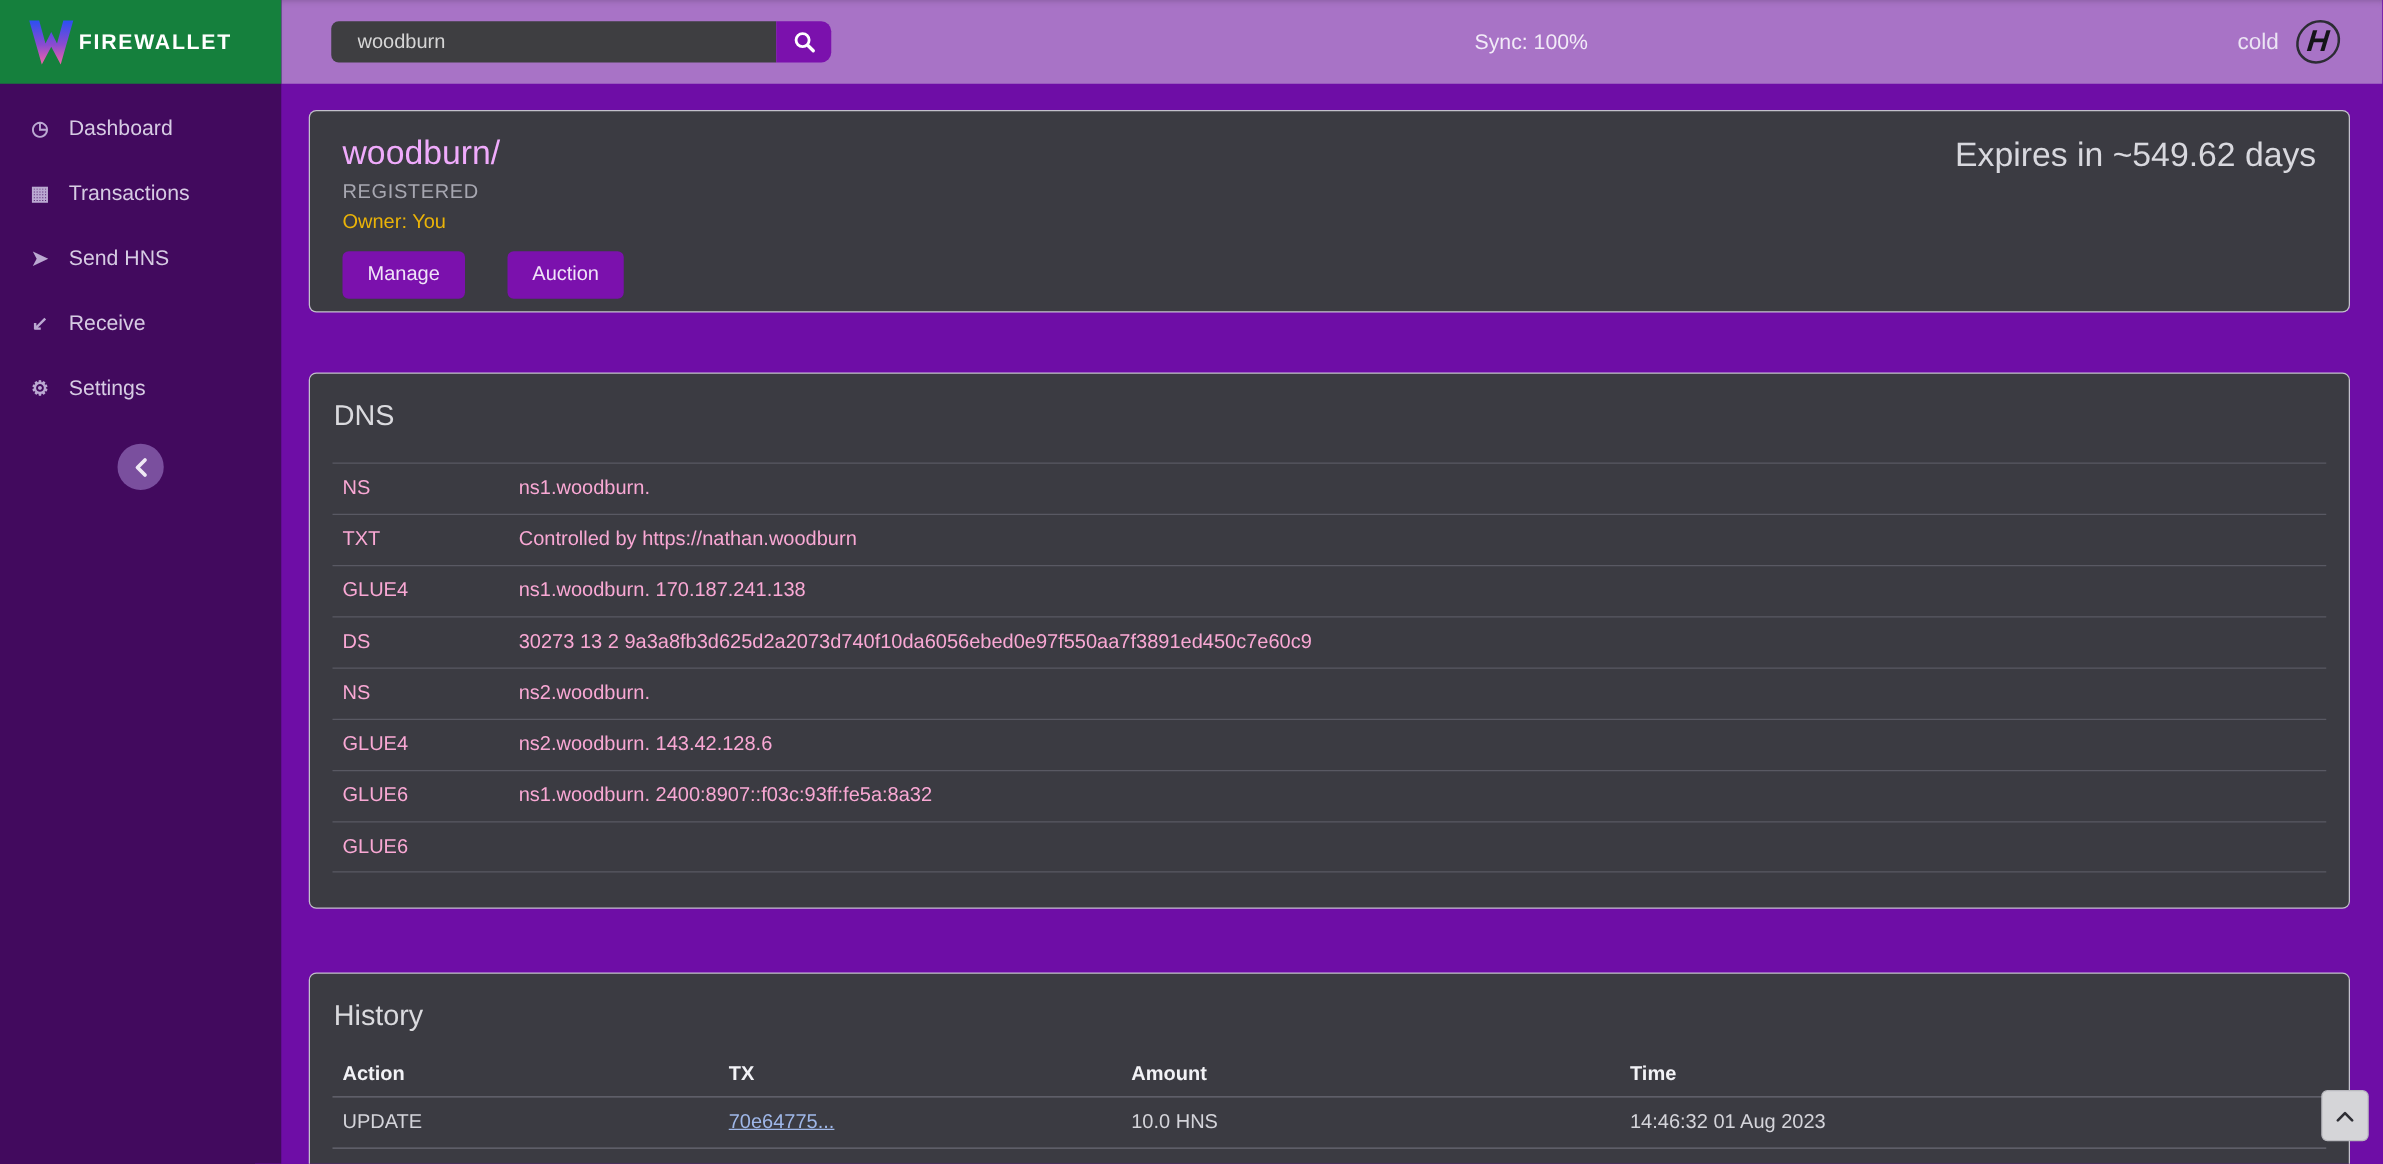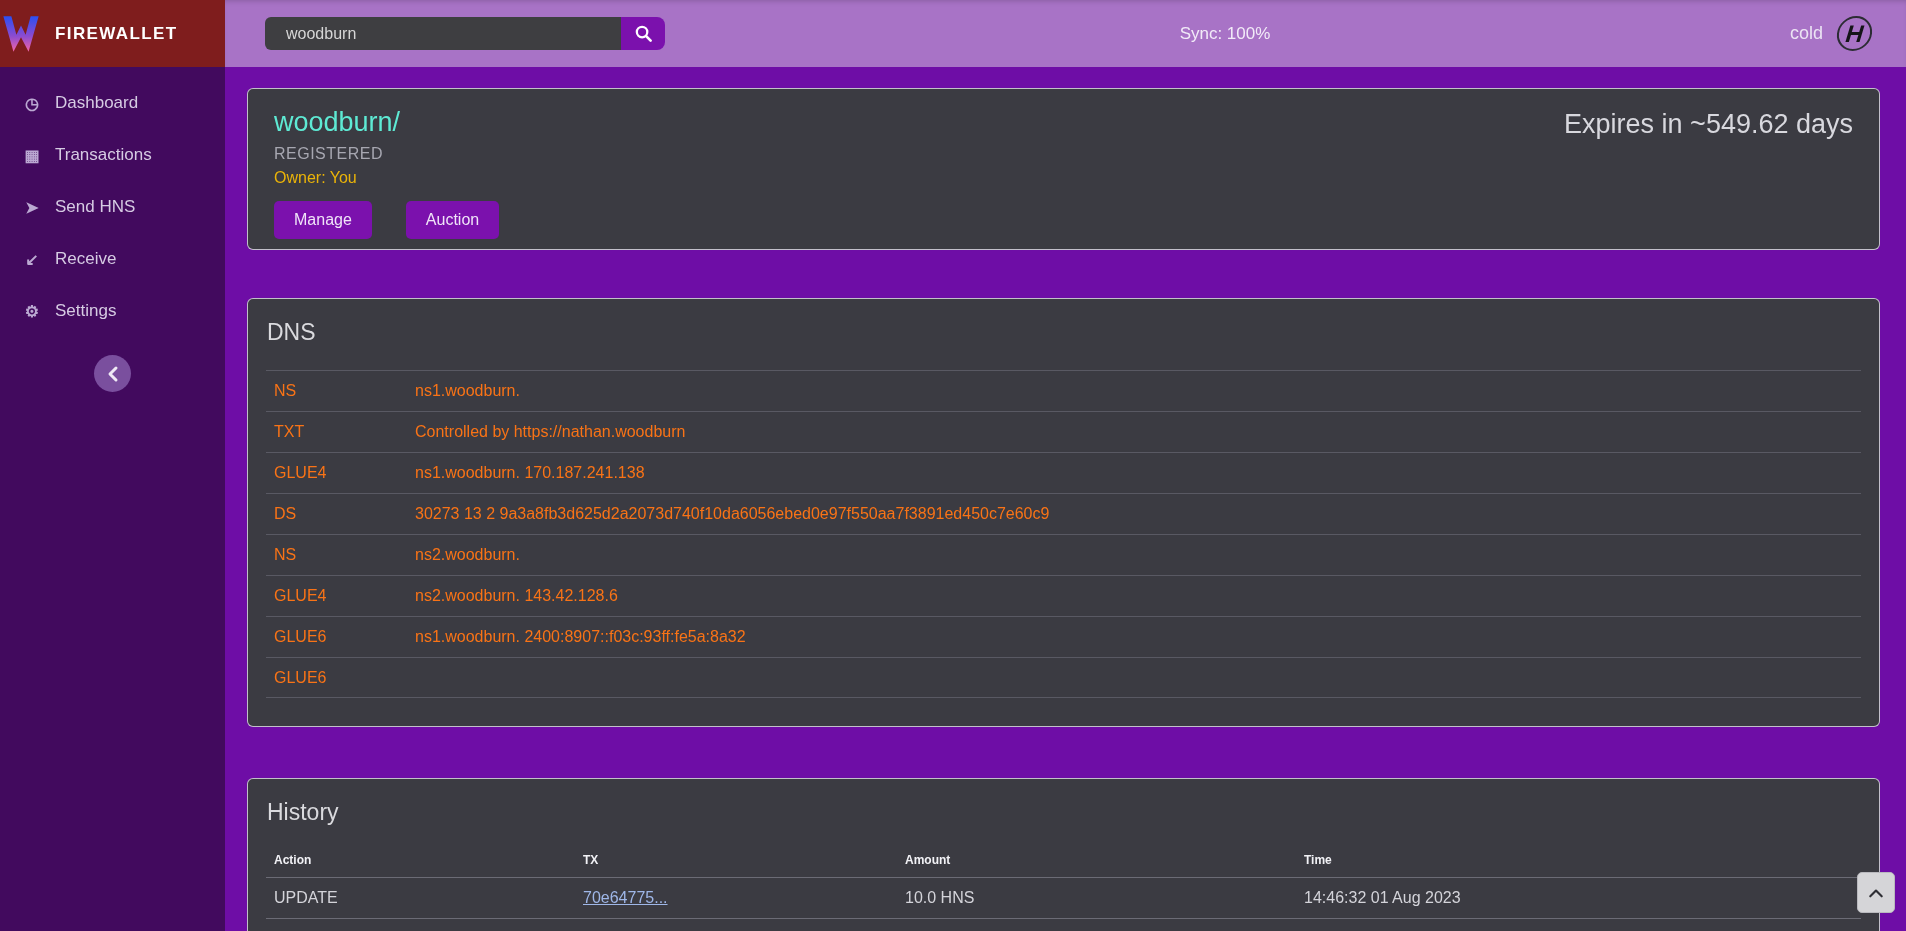--- a/index.html
+++ b/index.html
@@ -17,8 +17,8 @@
     background:#420a5e; z-index:5;
   }
   .brand {
-    height:67px; background:#7f1d1d;
-    display:flex; align-items:center; gap:13px;
+    height:67px; background:#15803d;
+    display:flex; align-items:center; padding-left:20px; gap:1px;
   }
   .brand-logo { width:42px; height:42px; display:block; }
   .brand-name {

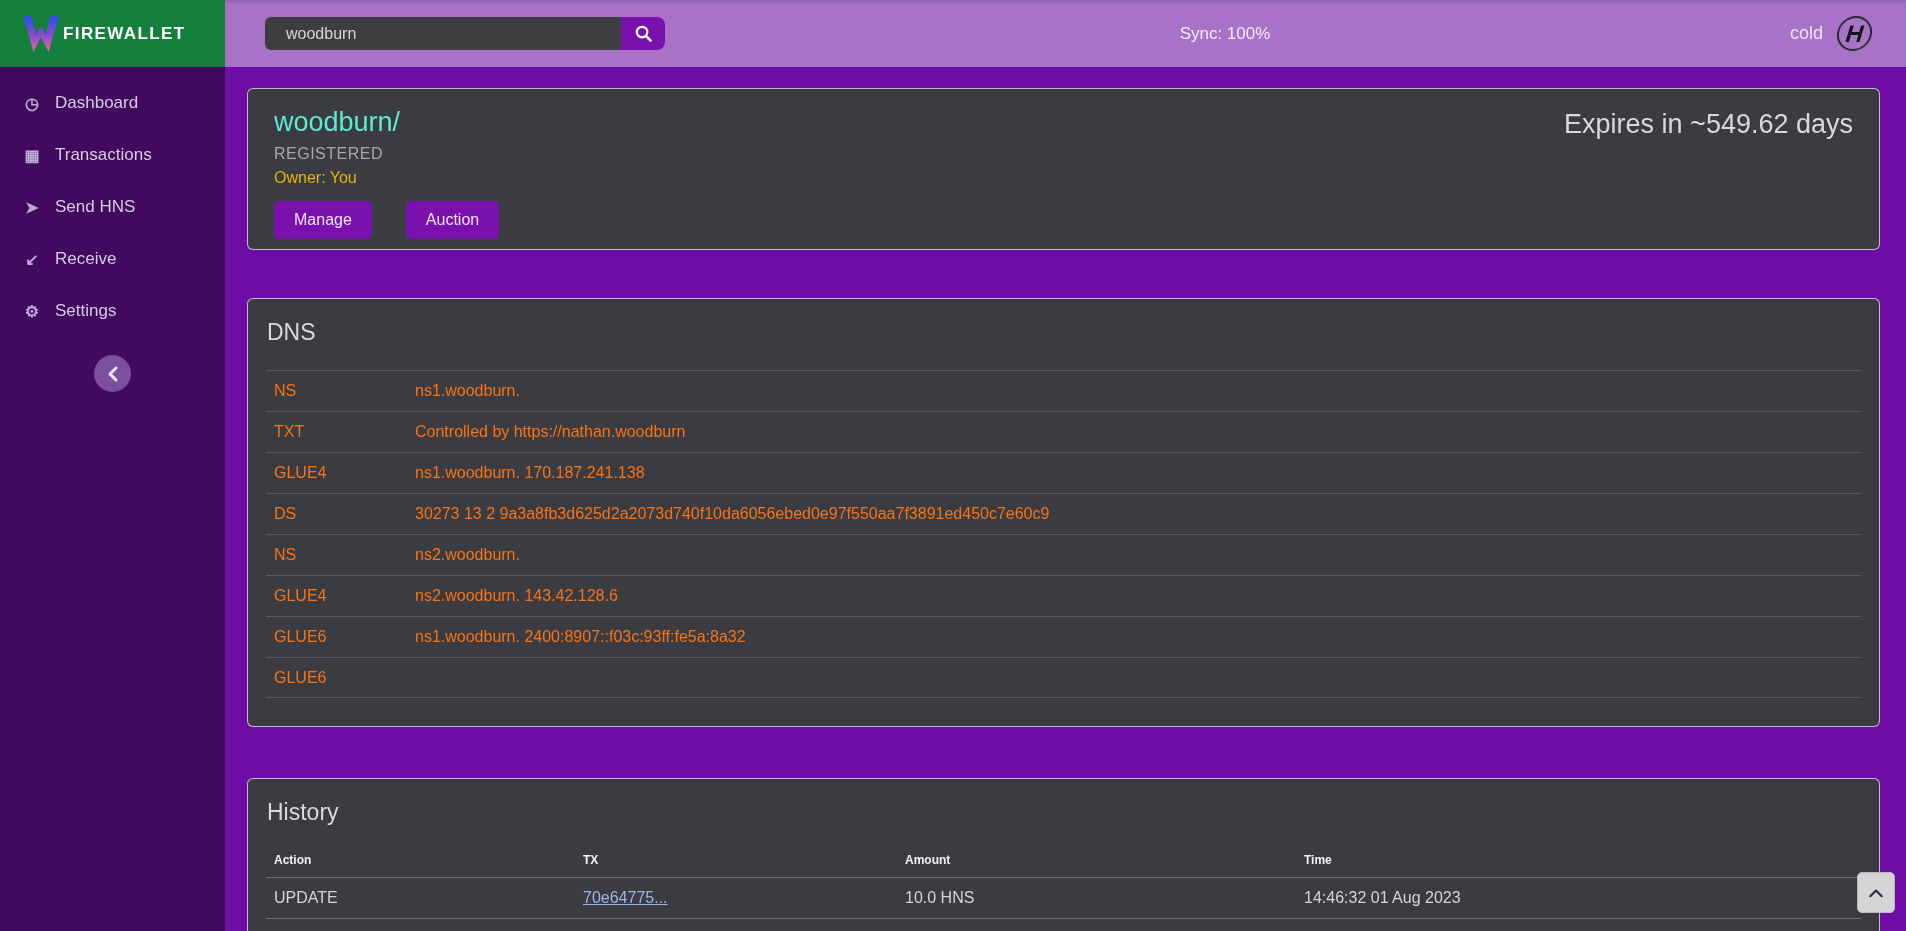--- a/index.html
+++ b/index.html
@@ -87,7 +87,7 @@
 
   
   .card-domain { padding:18px 26px; }
-  .domain-title { font-size:27px; color:#5eead4; font-weight:normal; }
+  .domain-title { font-size:27px; color:#f0abfc; font-weight:normal; }
   .domain-status { margin-top:7px; font-size:16px; color:#a7a7b1; letter-spacing:0.5px; }
   .domain-owner  { margin-top:6px; font-size:16px; color:#eab308; }
   .domain-buttons { margin-top:14px; display:flex; gap:34px; }

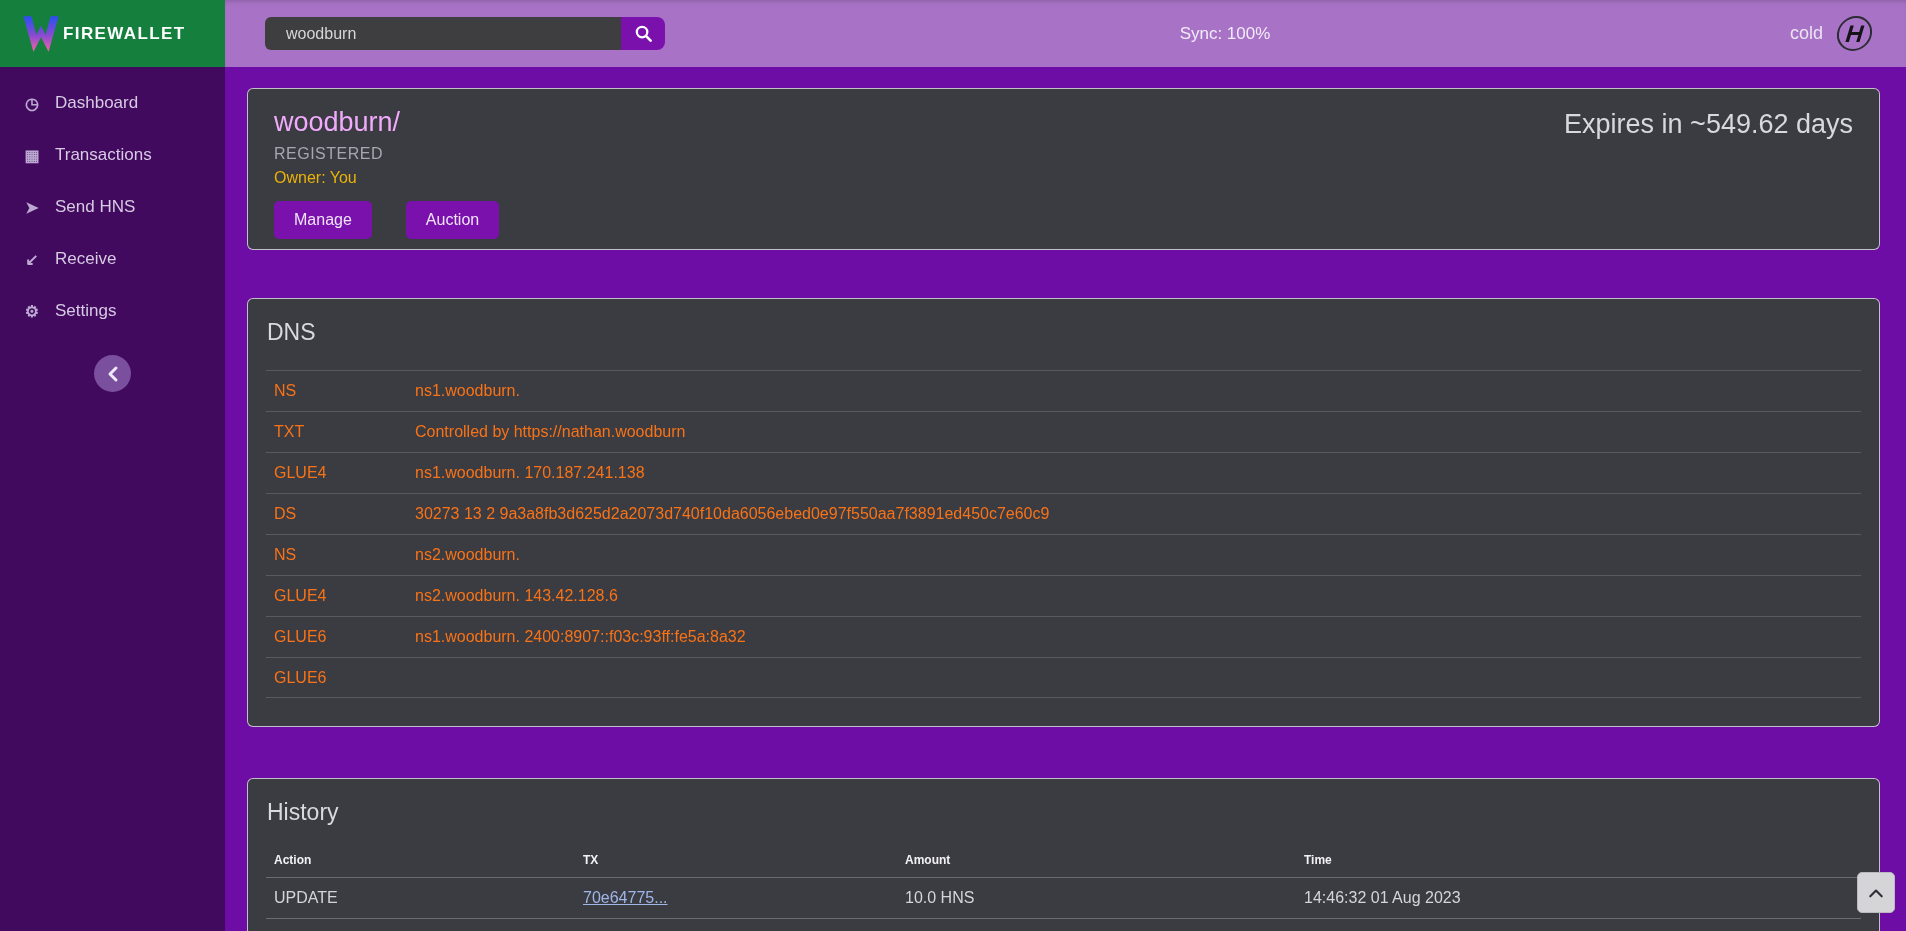--- a/index.html
+++ b/index.html
@@ -104,7 +104,7 @@
 
   .dns-table { margin-top:24px; }
   .dns-row {
-    display:flex; align-items:center; height:41px; font-size:16px; color:#f97316;
+    display:flex; align-items:center; height:41px; font-size:16px; color:#f9a8d4;
     border-top:1px solid #595963;
   }
   .dns-row:last-child { border-bottom:1px solid #595963; }

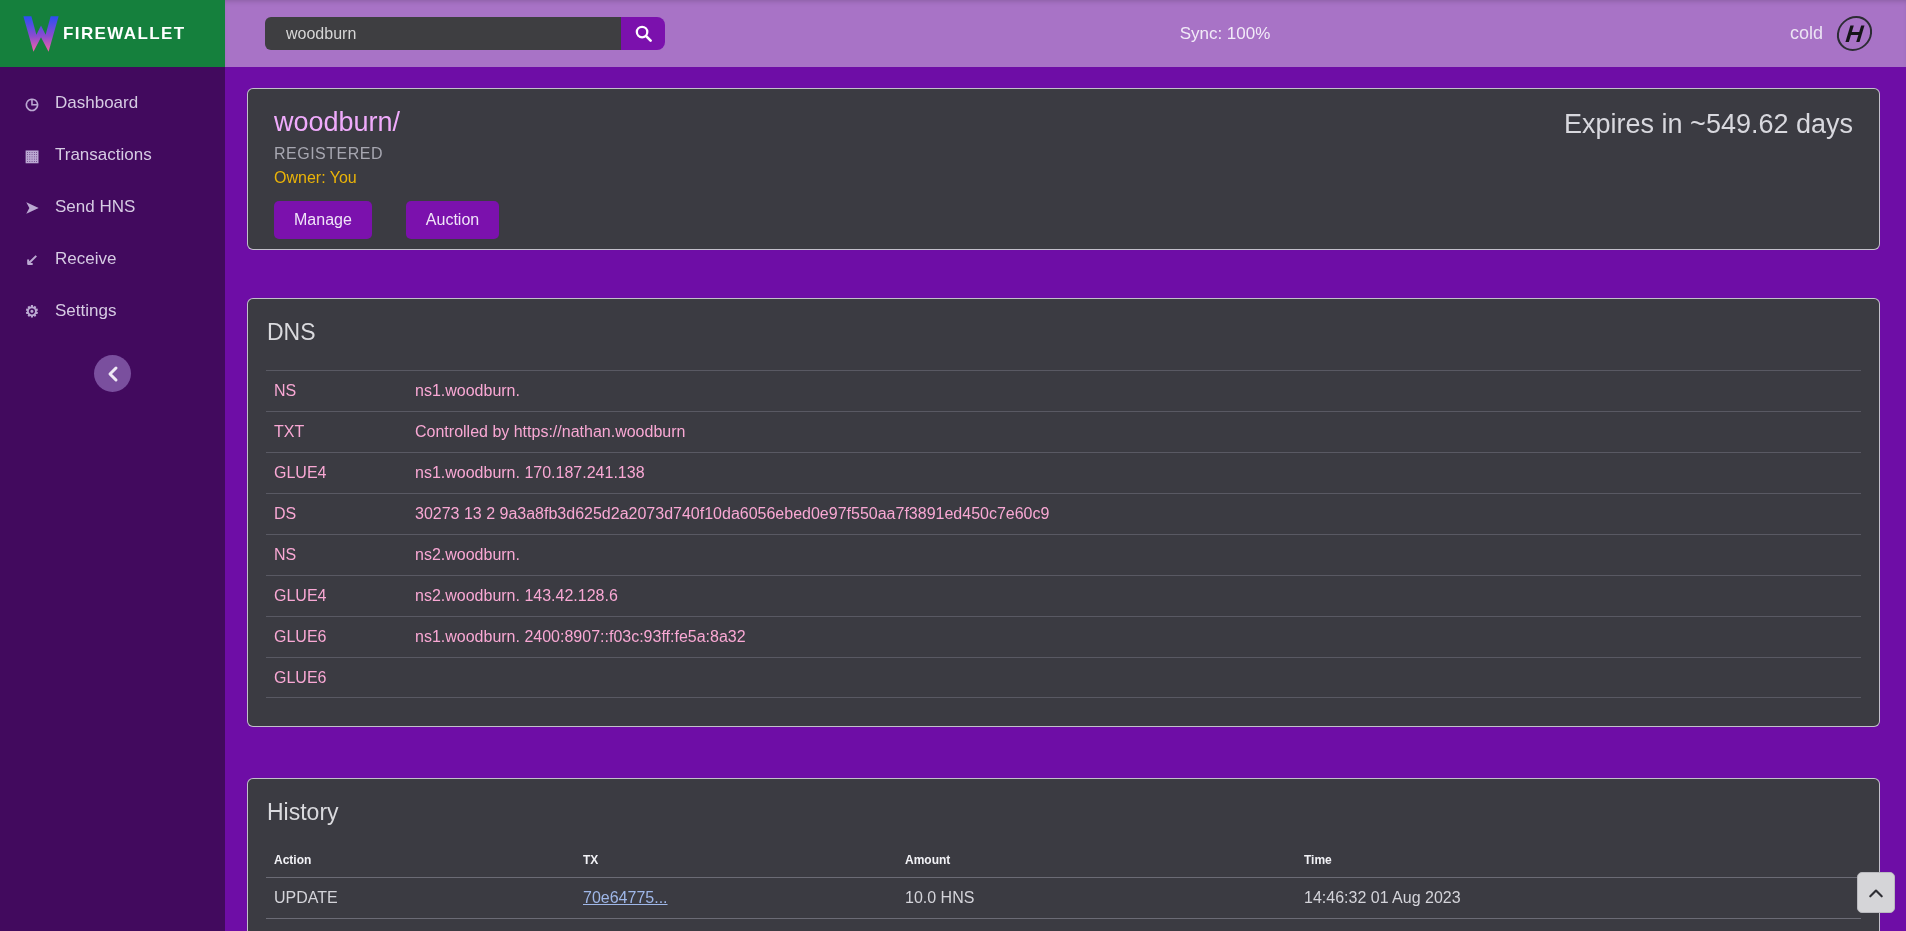--- a/index.html
+++ b/index.html
@@ -117,7 +117,7 @@
     align-items:center;
   }
   .history-header {
-    height:36px; font-size:12px; font-weight:bold; color:#f2f2f6;
+    height:36px; font-size:16px; font-weight:bold; color:#f2f2f6;
     border-bottom:1px solid #6b6b75;
   }
   .history-row {

